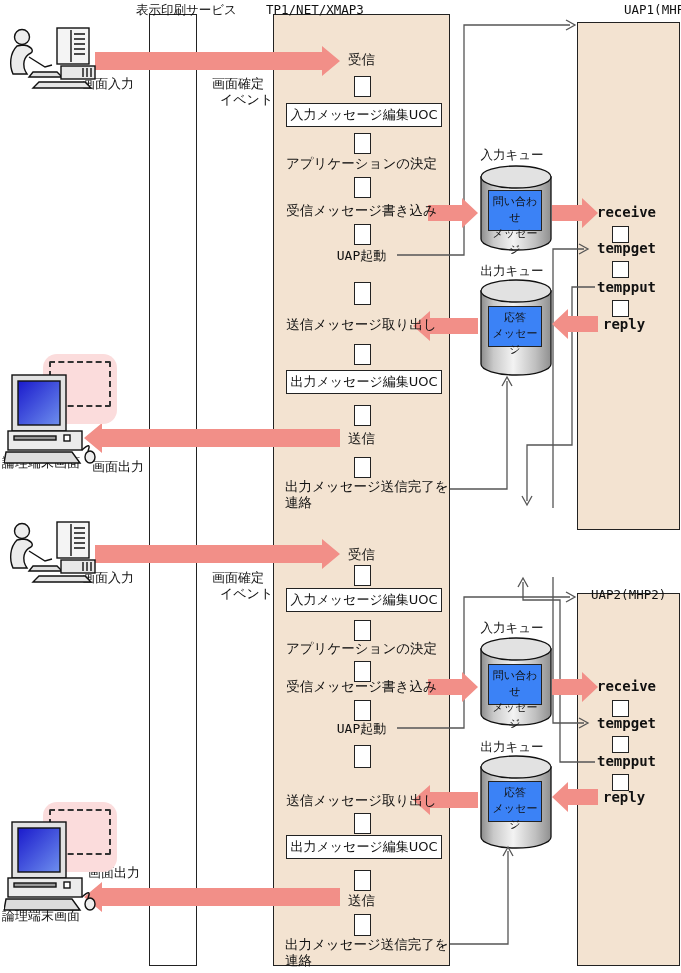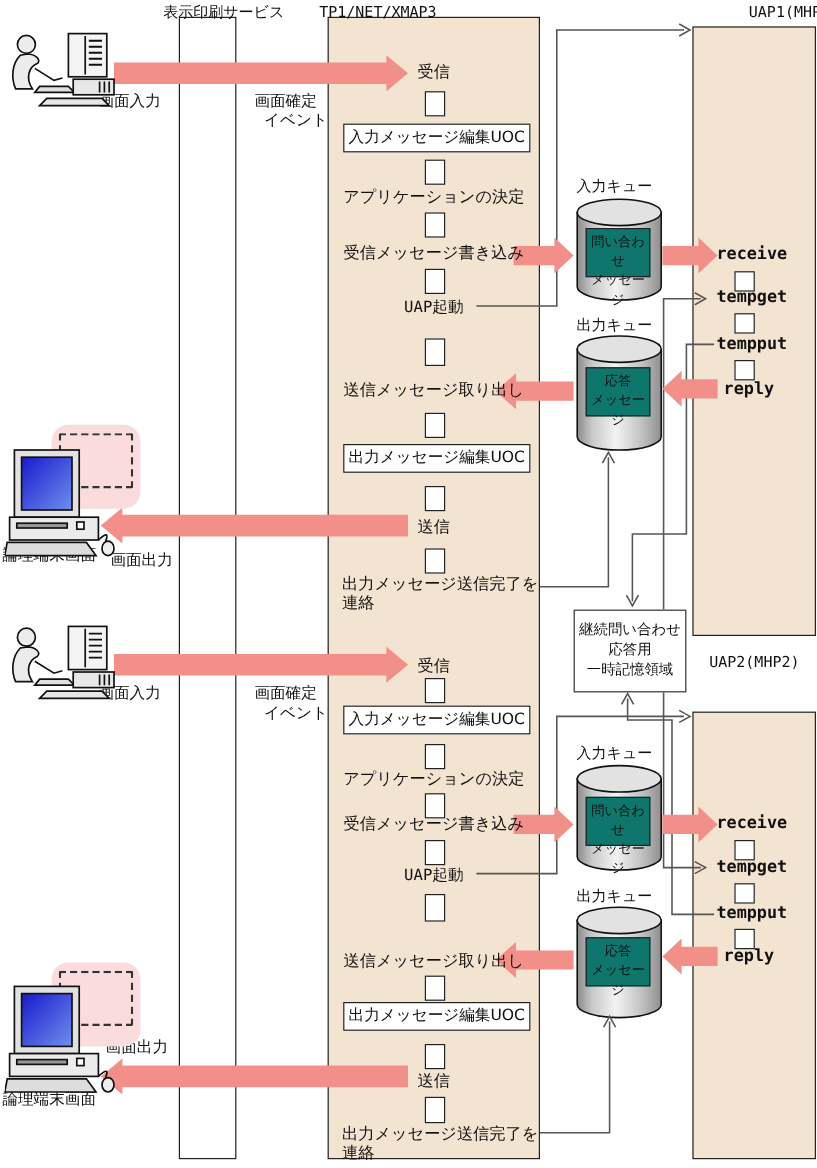--- a/index.html
+++ b/index.html
@@ -22,7 +22,7 @@
           font-size:13px;text-align:center;line-height:22px;white-space:nowrap;}
   .ulabel{position:absolute;left:597px;font-size:14px;white-space:nowrap;font-weight:bold;}
   .qlabel{position:absolute;left:476px;width:72px;text-align:center;font-size:12.5px;white-space:nowrap;}
-  .qbox{position:absolute;left:488px;width:54px;height:41px;background:#0f766e;border:1px solid #222;
+  .qbox{position:absolute;left:488px;width:54px;height:41px;background:#3b82f6;border:1px solid #222;
         font-size:11px;text-align:center;padding-top:3px;box-sizing:border-box;line-height:16px;}
   .storage{position:absolute;left:478px;top:508px;width:94px;height:69px;background:#fff;border:1px solid #333;
            font-size:12px;text-align:center;box-sizing:border-box;padding-top:7px;line-height:17px;}

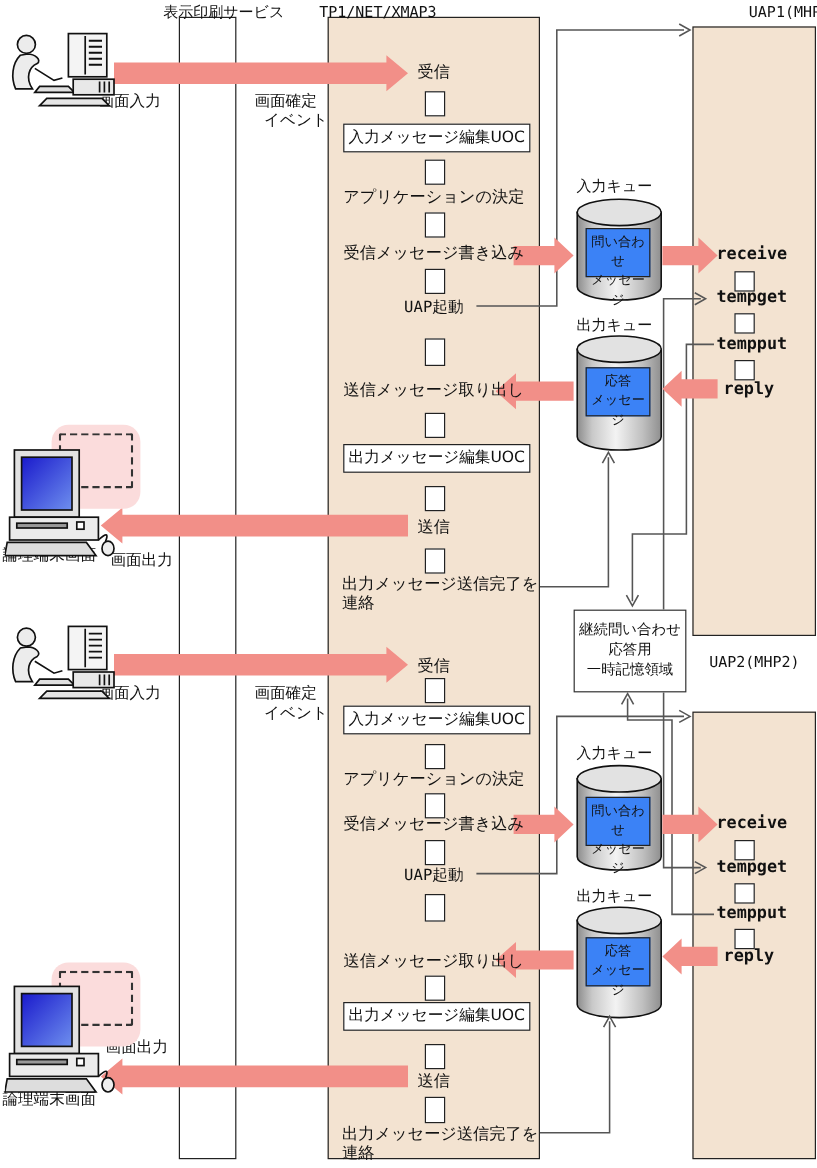--- a/index.html
+++ b/index.html
@@ -41,11 +41,6 @@
   <div class="col beige" style="left:577px;top:22px;width:103px;height:508px;"></div>
   <div class="col beige" style="left:577px;top:593px;width:103px;height:373px;"></div>
 
-  <div class="storage">
-    <div>継続問い合わせ</div>
-    <div>応答用</div>
-    <div>一時記憶領域</div>
-  </div>
 
   <svg class="overlay" width="681" height="973" viewBox="0 0 681 973">
     <defs>

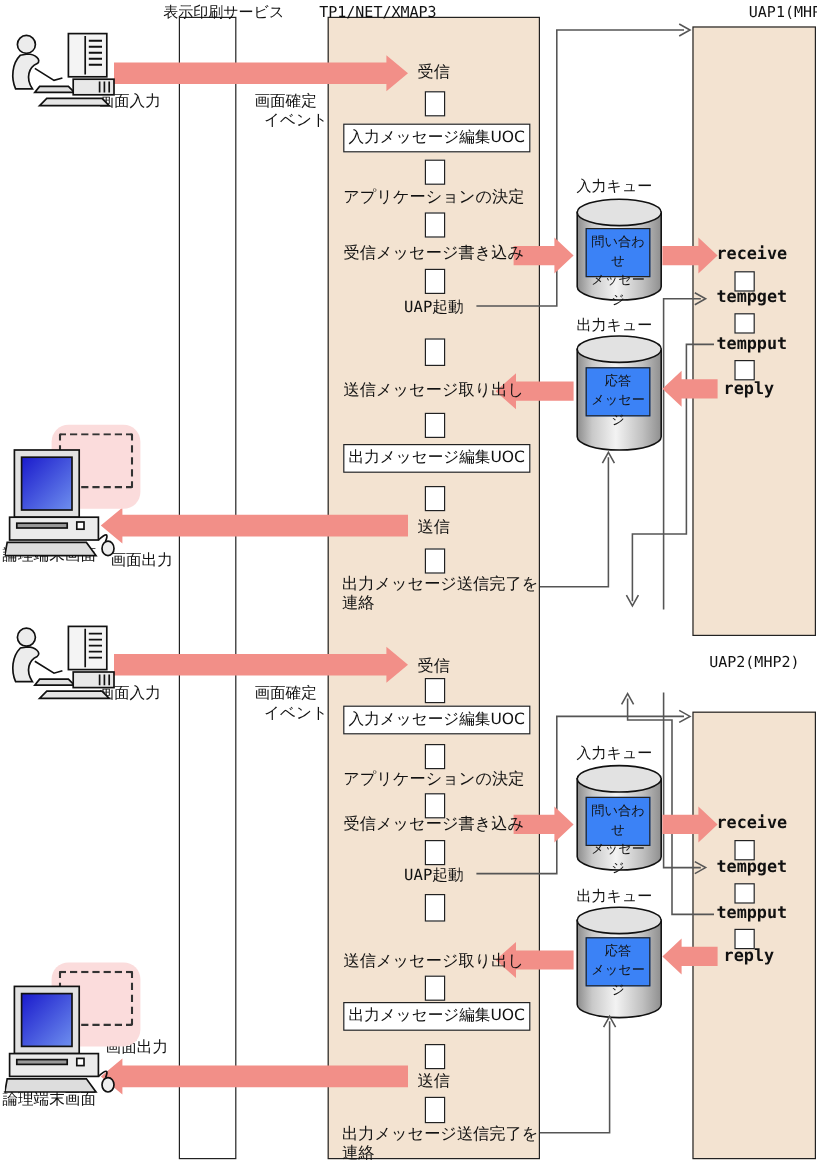--- a/index.html
+++ b/index.html
@@ -115,7 +115,7 @@
   <div class="hlabel" style="left:136px;top:2px;">表示印刷サービス</div>
   <div class="hlabel mono" style="left:266px;top:2px;">TP1/NET/XMAP3</div>
   <div class="hlabel mono" style="left:624px;top:2px;">UAP1(MHP1)</div>
-  <div class="hlabel mono" style="left:591px;top:544px;">UAP2(MHP2)</div>
+  <div class="hlabel mono" style="left:591px;top:587px;">UAP2(MHP2)</div>
 
   <div class="qlabel" style="top:147px;">入力キュー</div>
   <div class="qbox" style="top:190px;">

